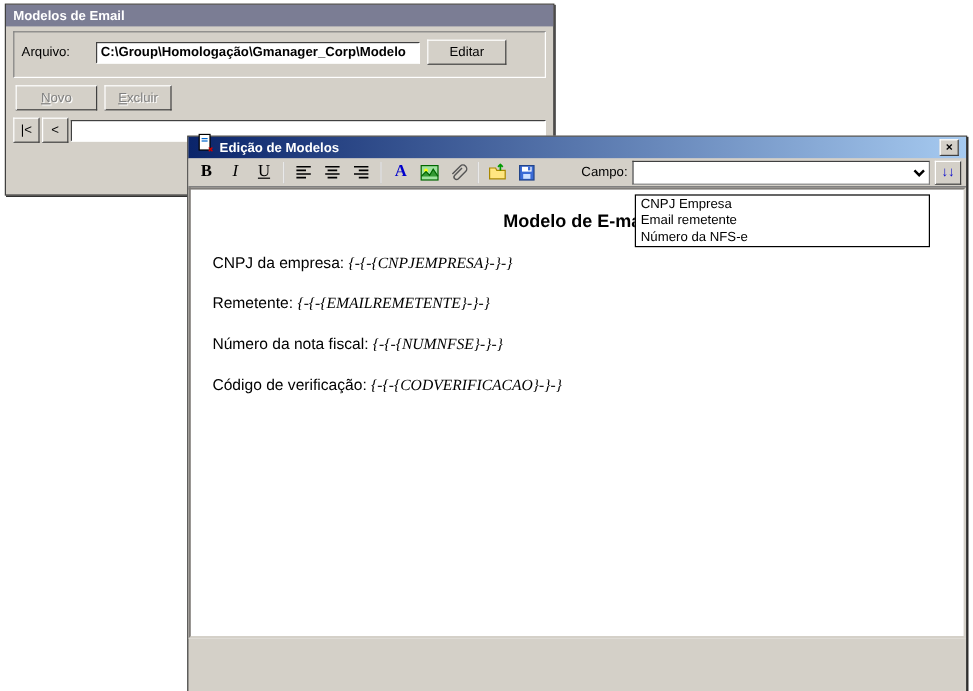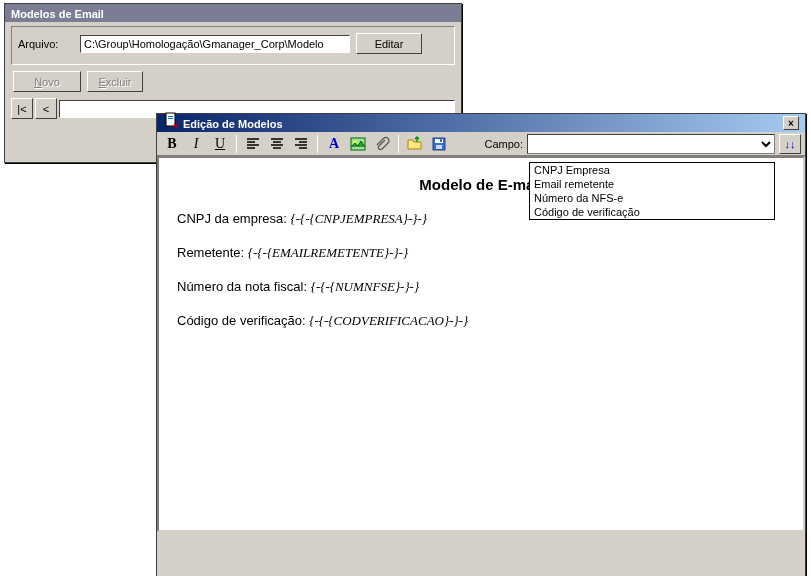--- a/index.html
+++ b/index.html
@@ -59,7 +59,7 @@
     <div class="groupline" style="margin:4px 6px;">
       <div class="row">
         <span class="lbl">Arquivo:</span>
-        <input class="txt" style="width: 270px;" value="C:\Group\Homologação\Gmanager_Corp\Modelo">
+        <input class="txt" style="width: 270px; font-weight: bold;" value="C:\Group\Homologação\Gmanager_Corp\Modelo">
         <button class="btn" style="width:66px;">Editar</button>
       </div>
     </div>

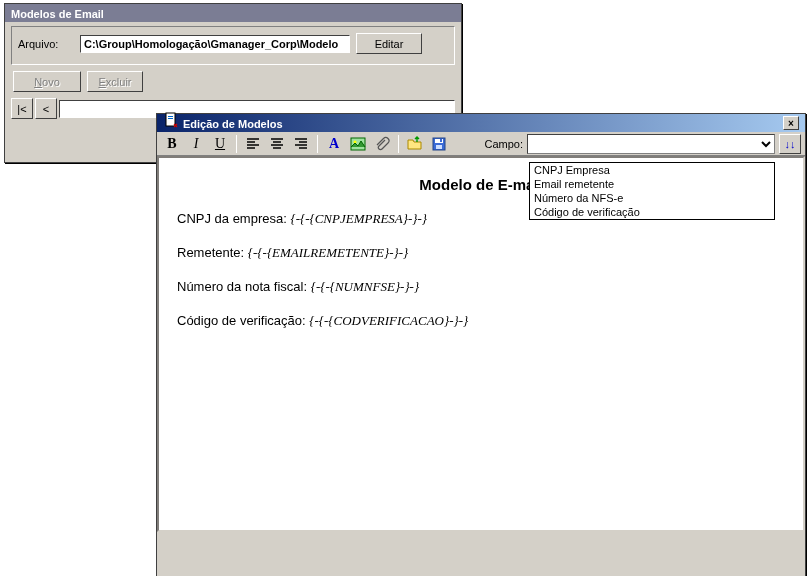--- a/index.html
+++ b/index.html
@@ -151,7 +151,6 @@
           <div>CNPJ Empresa</div>
           <div>Email remetente</div>
           <div>Número da NFS-e</div>
-          <div>Código de verificação</div>
         </div>
       </div>
     </div>

